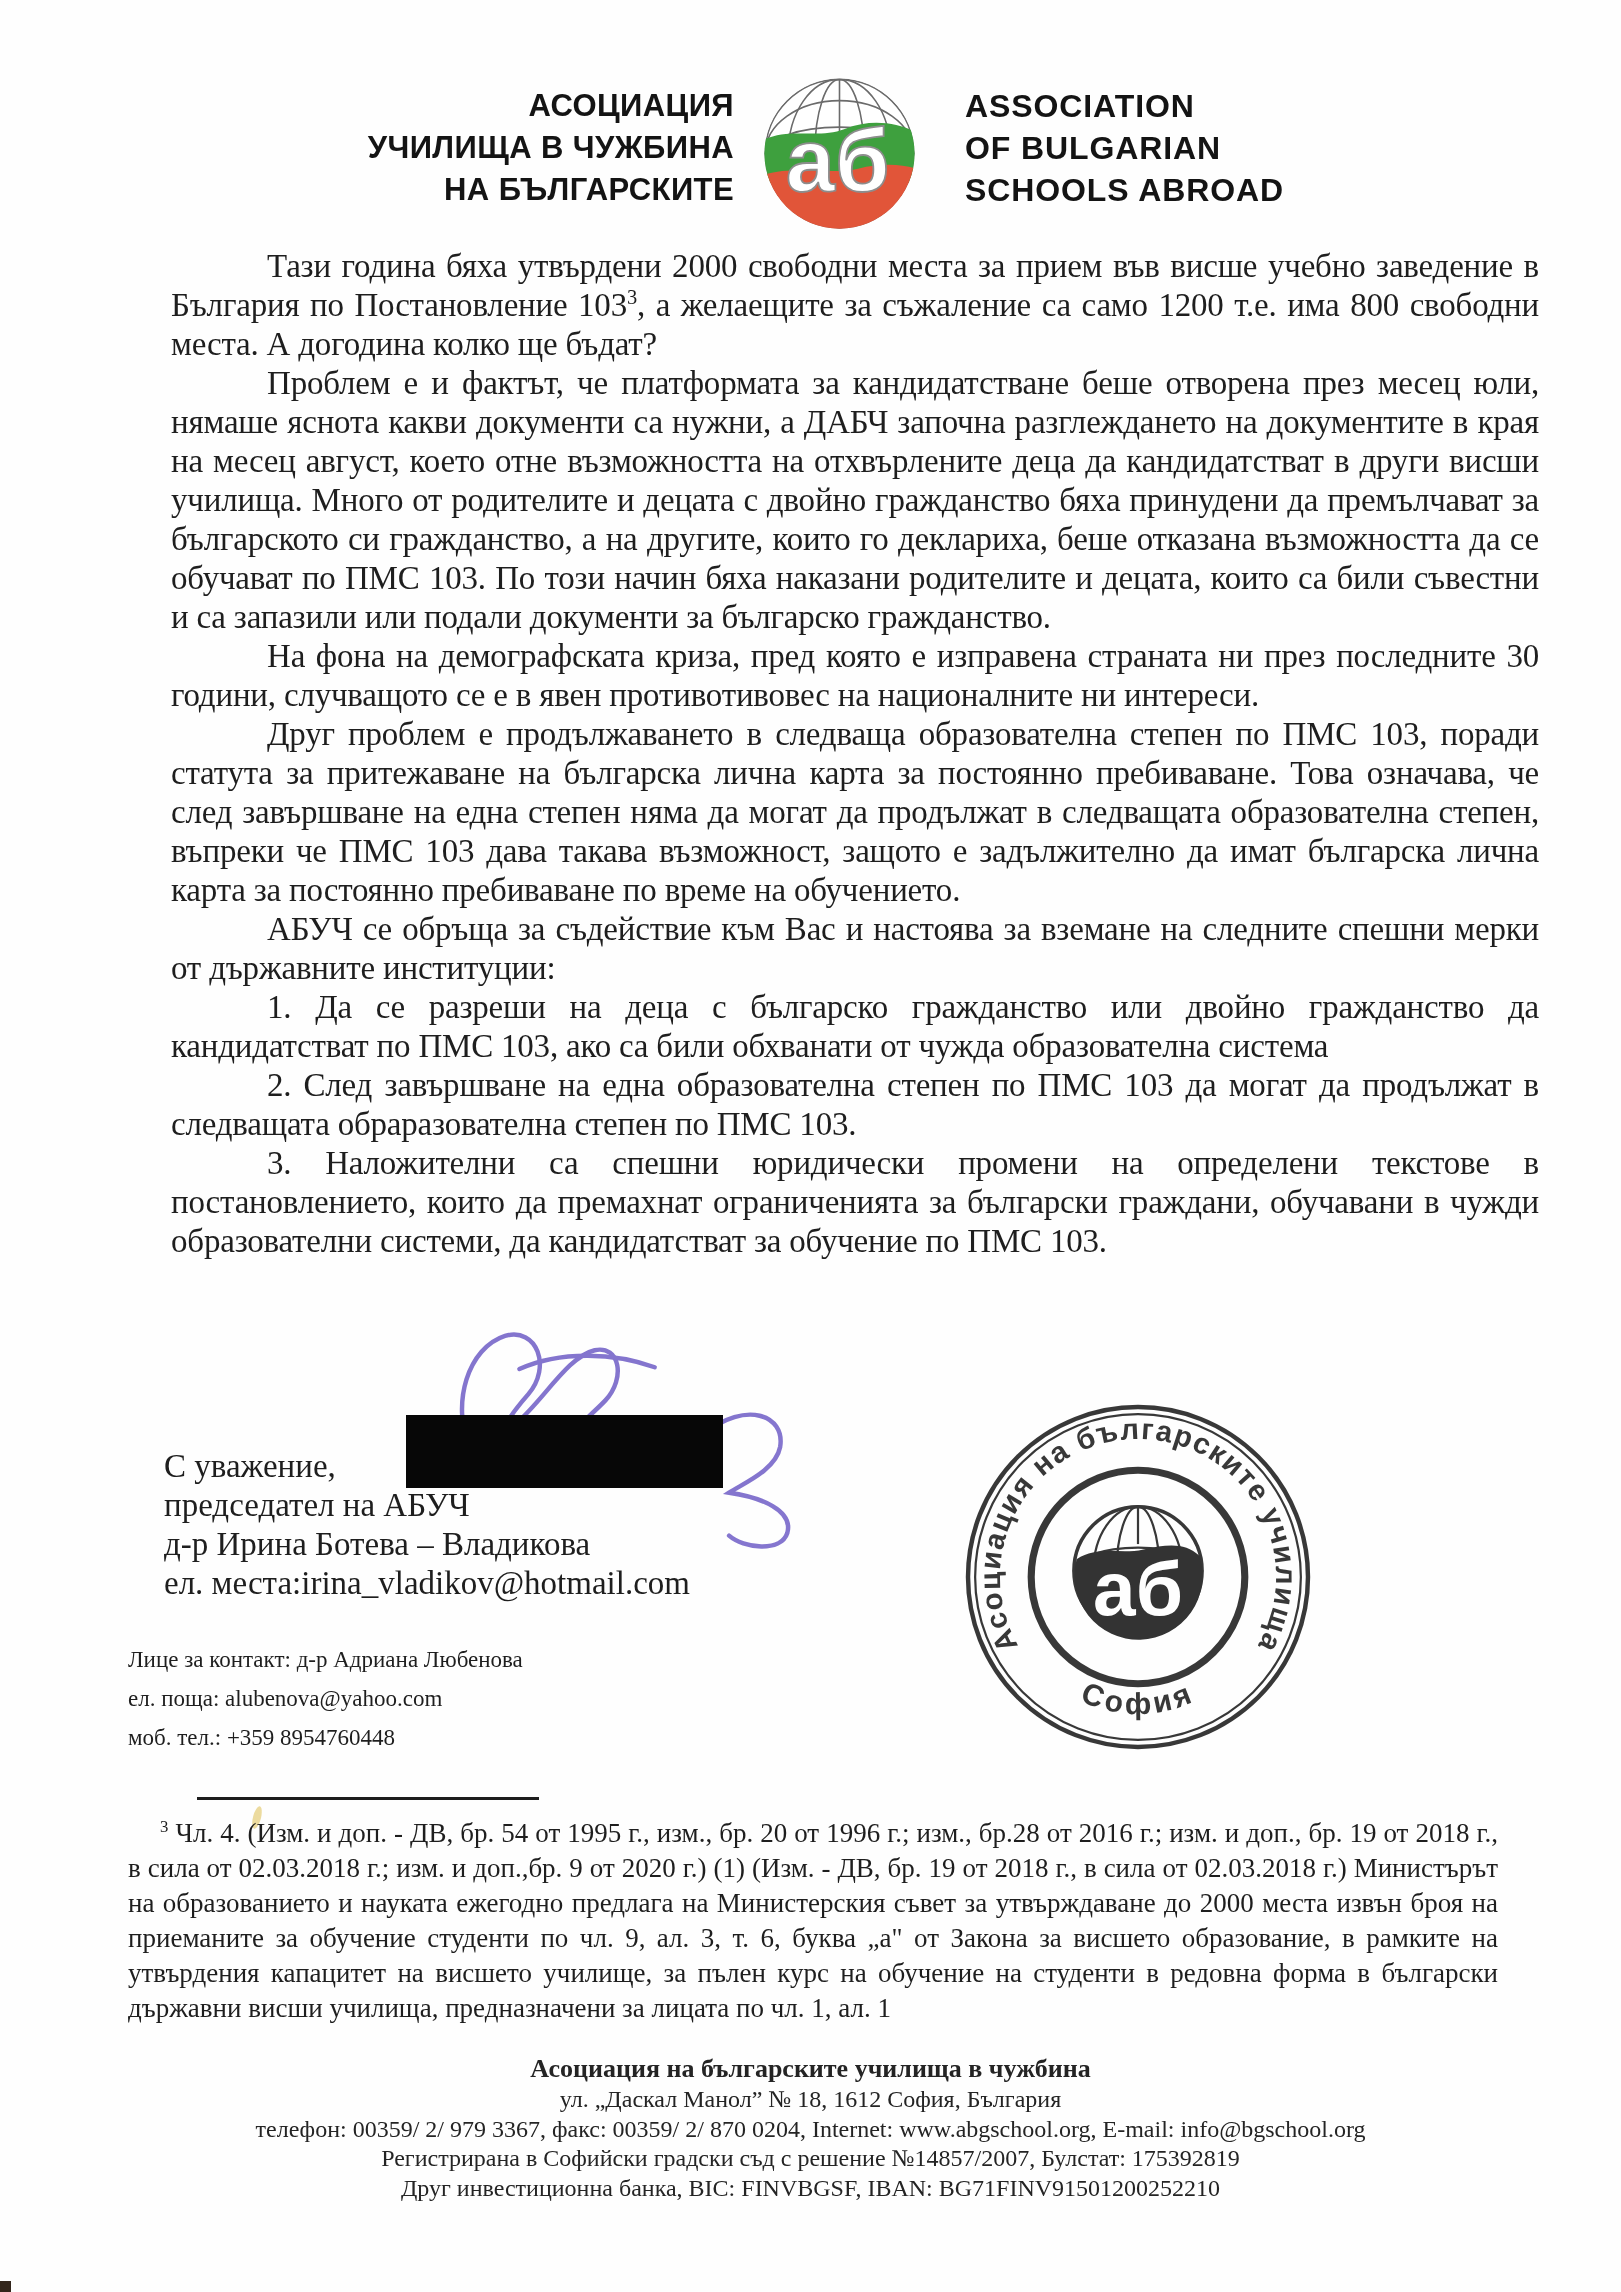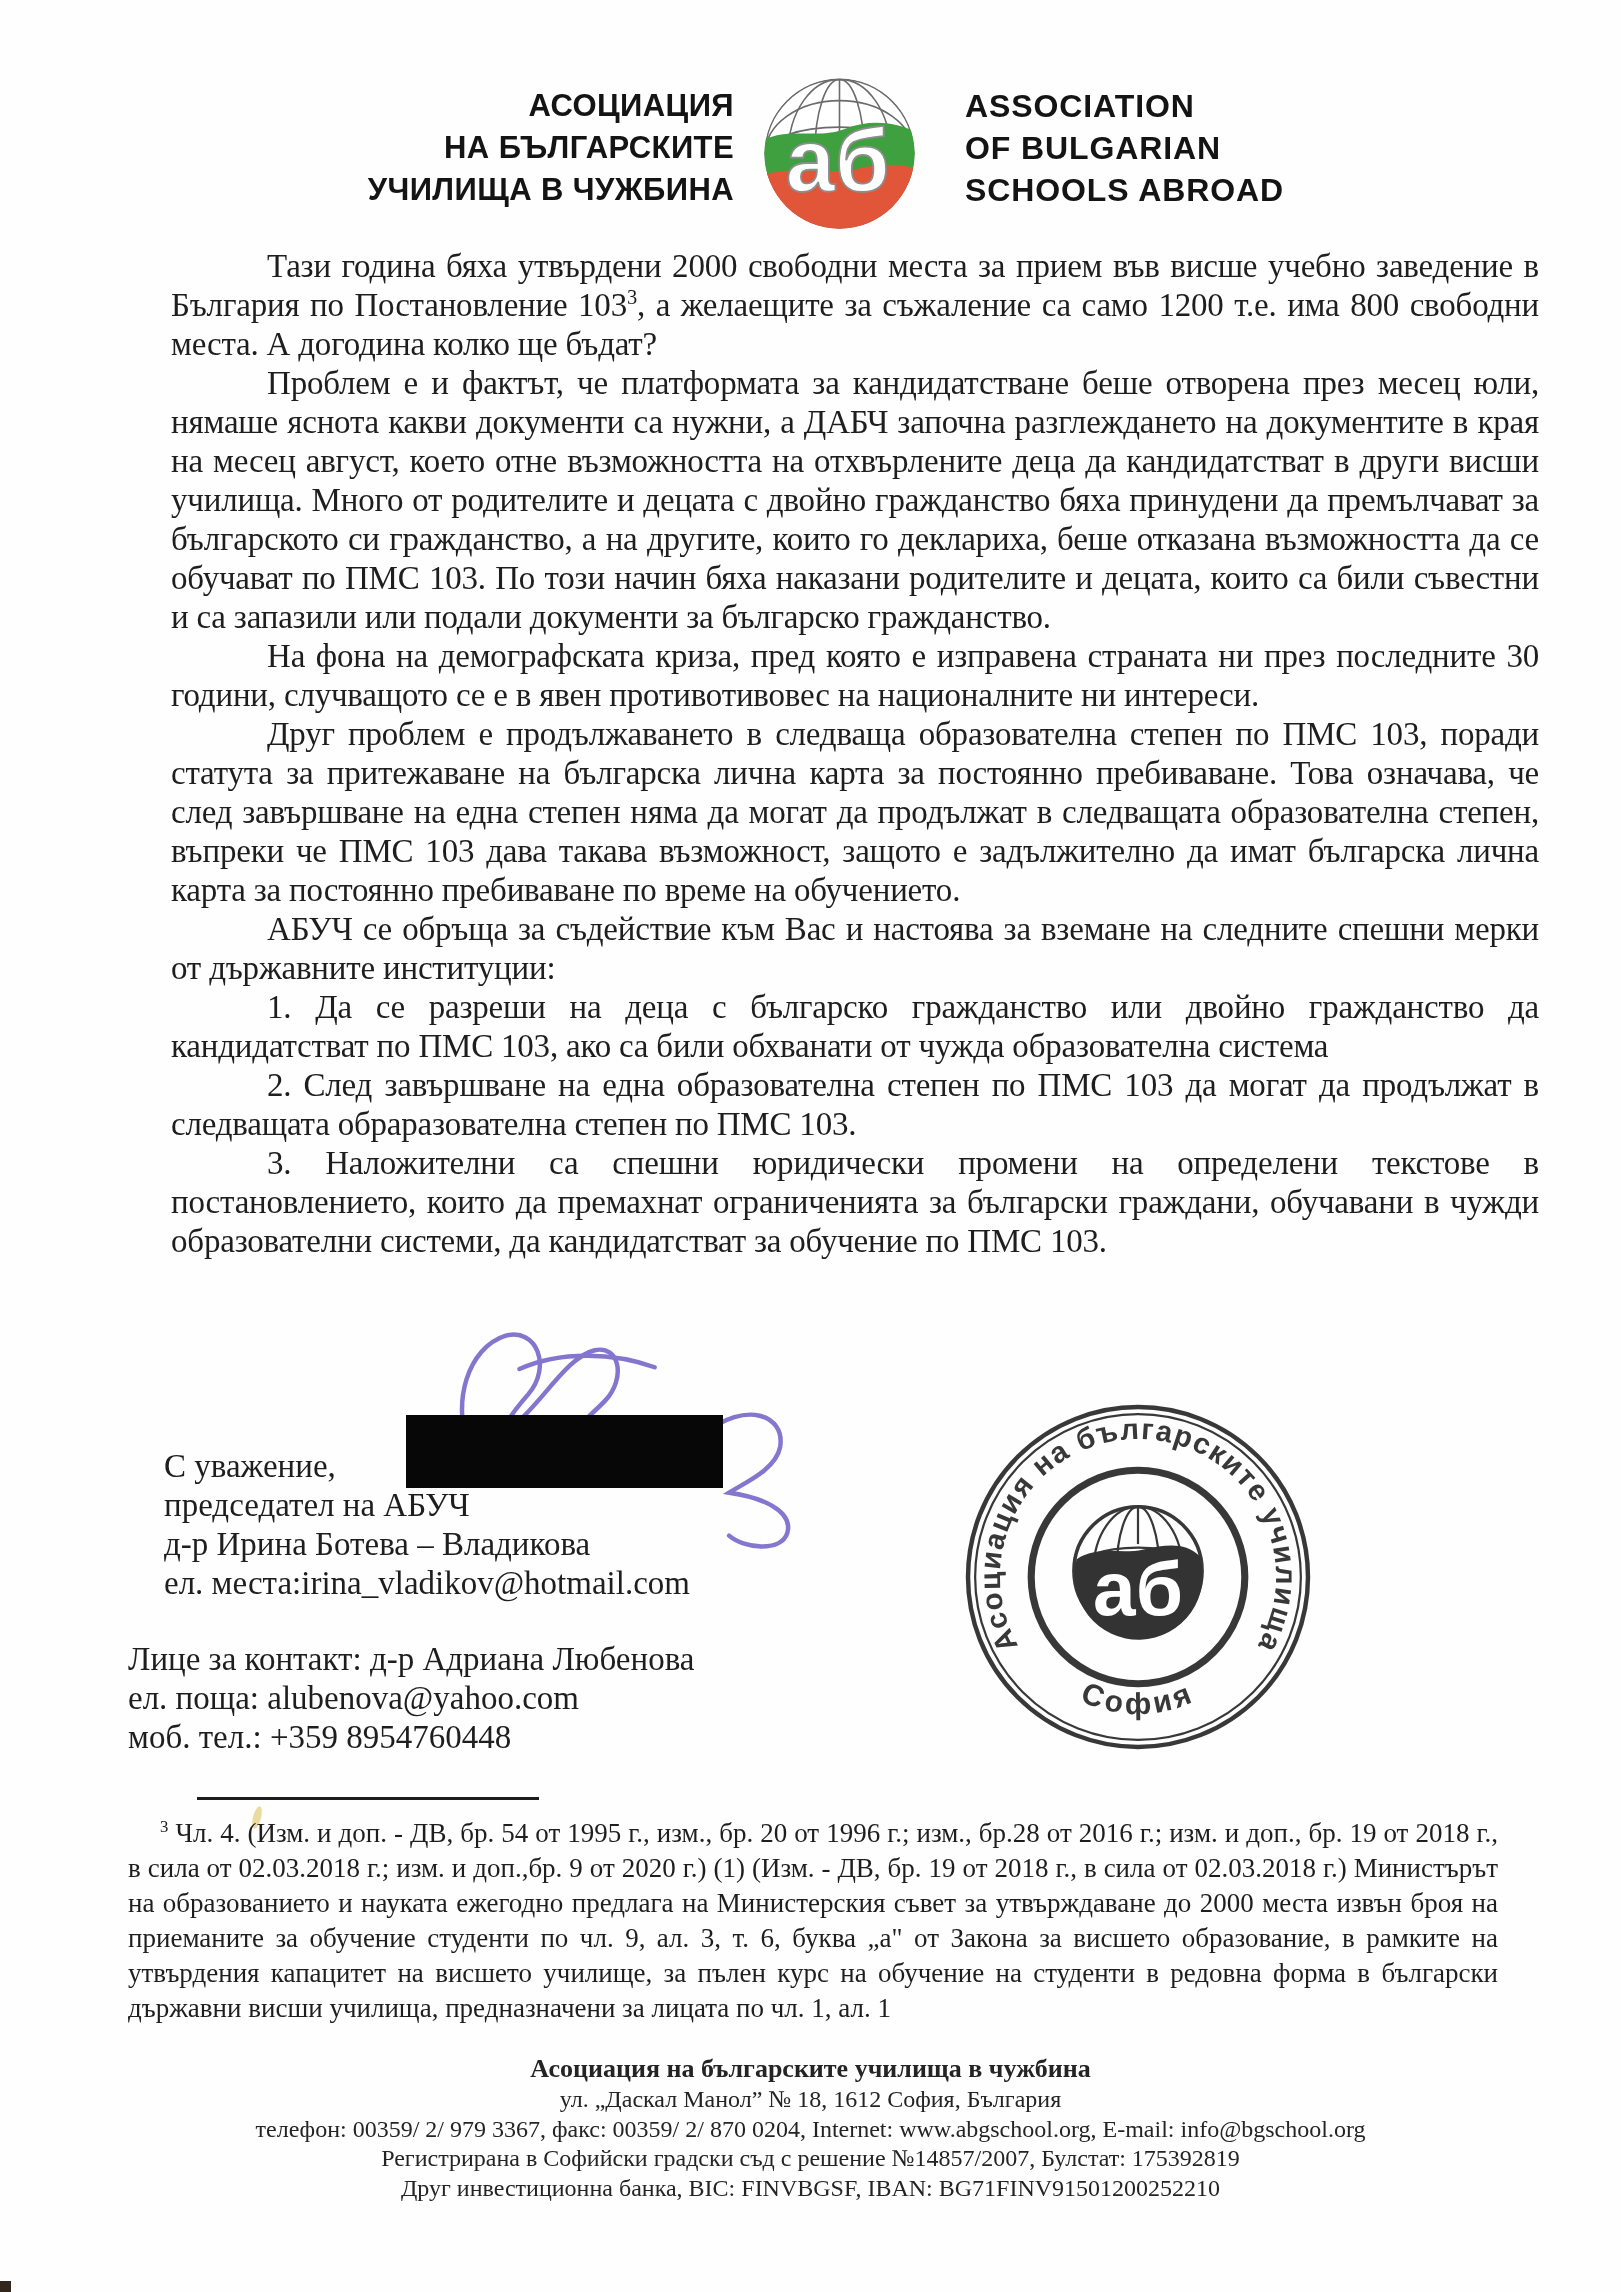--- a/index.html
+++ b/index.html
@@ -80,8 +80,8 @@
 
   <div class="hdr-bg">
     <div>АСОЦИАЦИЯ</div>
+    <div>УЧИЛИЩА В ЧУЖБИНА</div>
     <div>НА БЪЛГАРСКИТЕ</div>
-    <div>УЧИЛИЩА В ЧУЖБИНА</div>
   </div>
 
   <div class="hdr-logo">

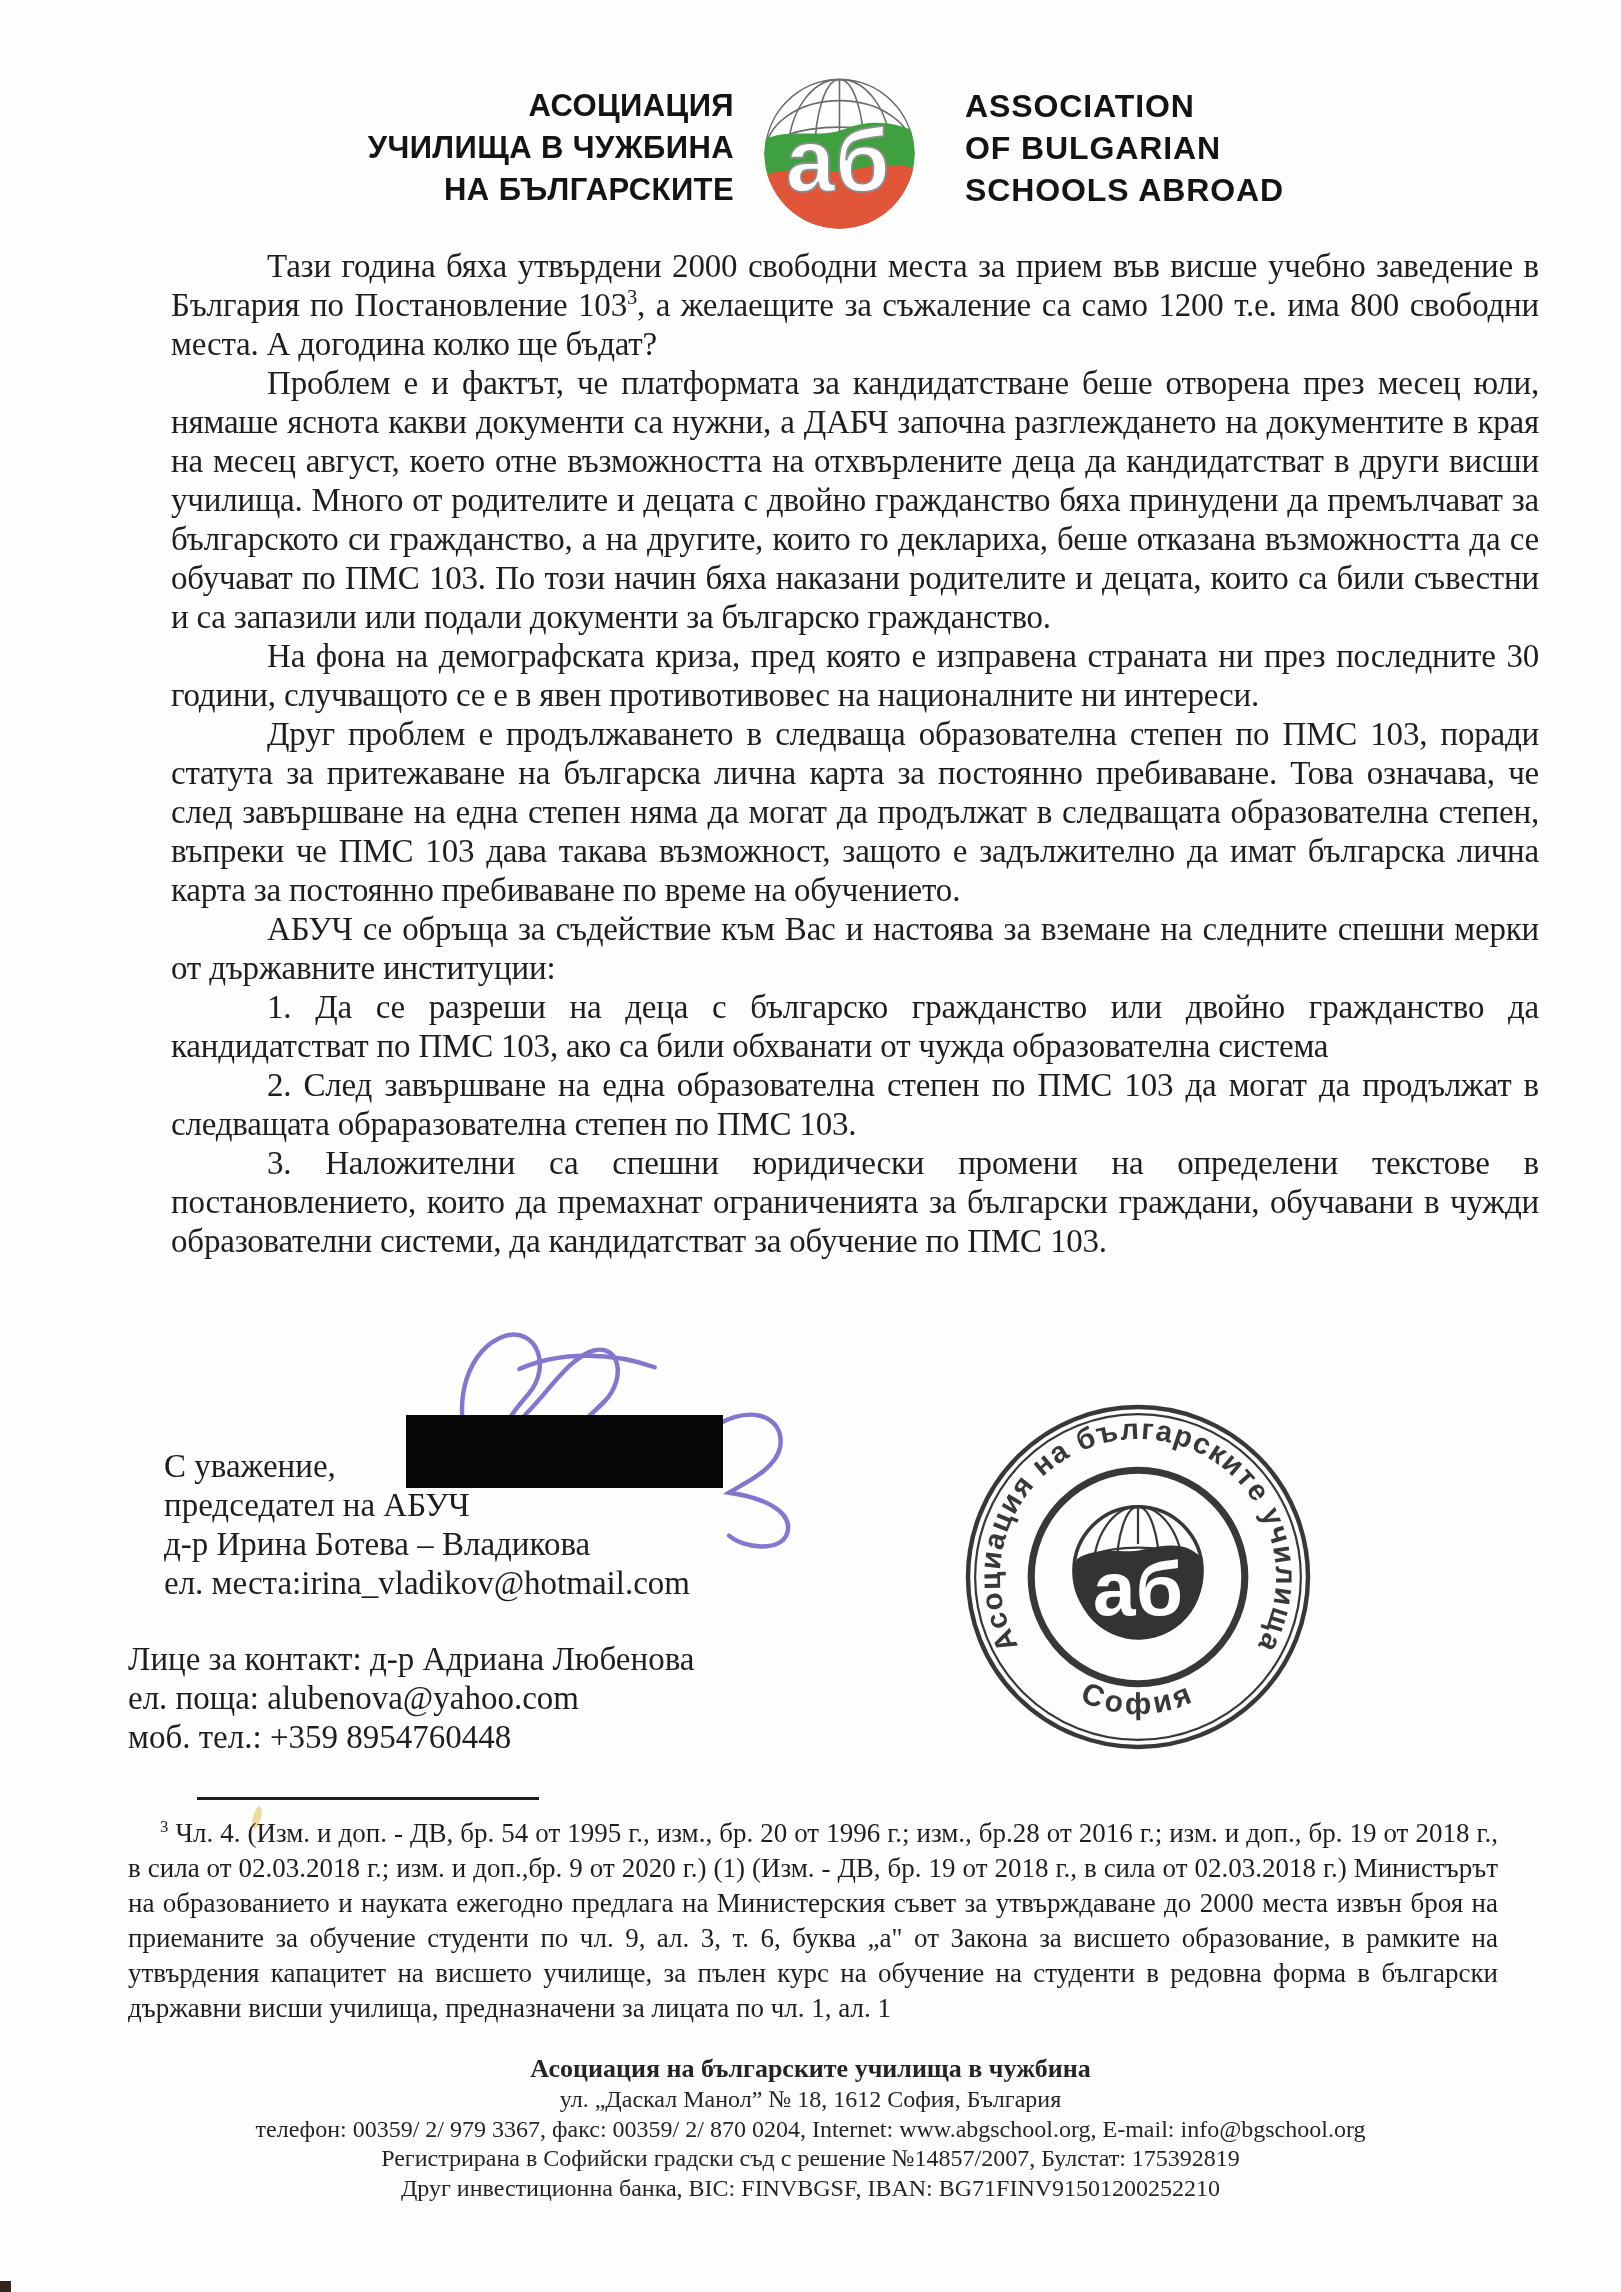--- a/index.html
+++ b/index.html
@@ -43,7 +43,7 @@
   }
   .contact-block{
     position:absolute;top:1640px;left:128px;width:681px;
-    font-size:33px;line-height:39px;
+    font-size:23px;line-height:39px;
   }
   .pen{position:absolute;top:1317px;left:385px;width:448px;height:251px;}
   .redaction{

